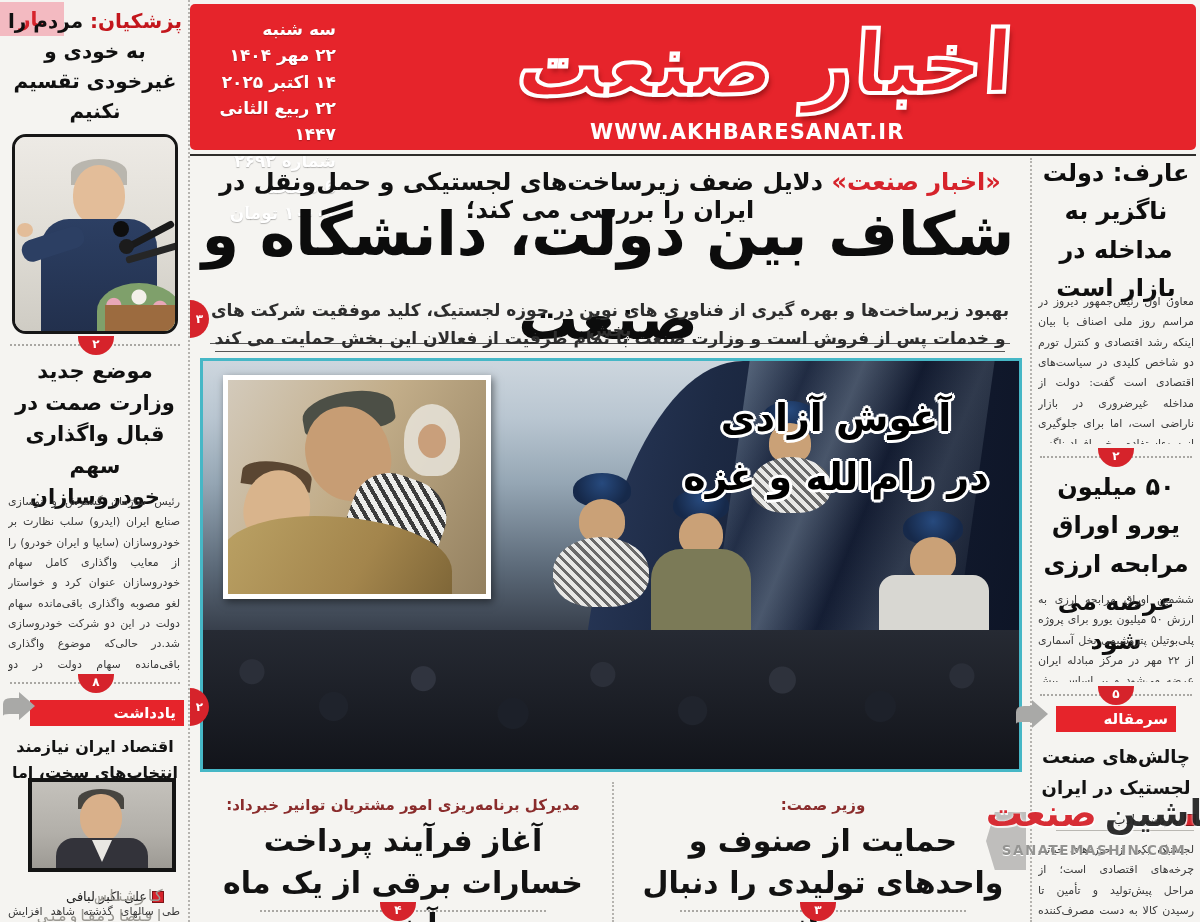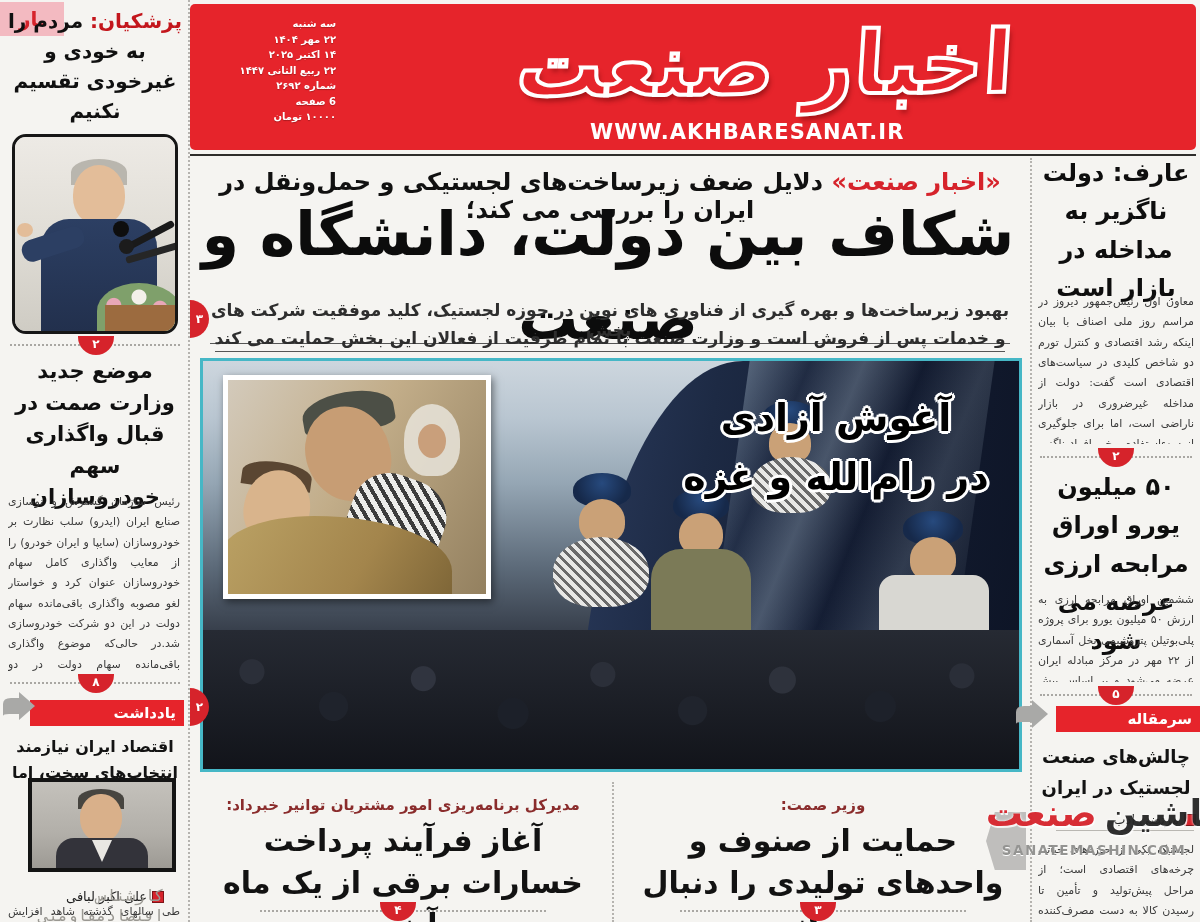--- a/index.html
+++ b/index.html
@@ -16,7 +16,7 @@
     color:#fff;font-size:12px;font-weight:bold;text-align:center;line-height:38px;z-index:3;}
   
   .masthead{position:absolute;left:190px;top:4px;width:1006px;height:146px;background:#e6242b;border-radius:5px;}
-  .mh-dates{position:absolute;right:860px;left:16px;top:12px;color:#fff;font-size:10px;line-height:1.55;
+  .mh-dates{position:absolute;right:860px;left:16px;top:12px;color:#fff;font-size:17px;line-height:1.55;
     text-align:right;direction:rtl;font-weight:bold;text-shadow:0 1px 1px rgba(0,0,0,.25);}
   .mh-logo{position:absolute;left:150px;right:6px;top:-4px;height:128px;display:flex;align-items:center;justify-content:center;
     font-size:86px;font-weight:bold;color:#e6242b;-webkit-text-stroke:4px #ffffff;

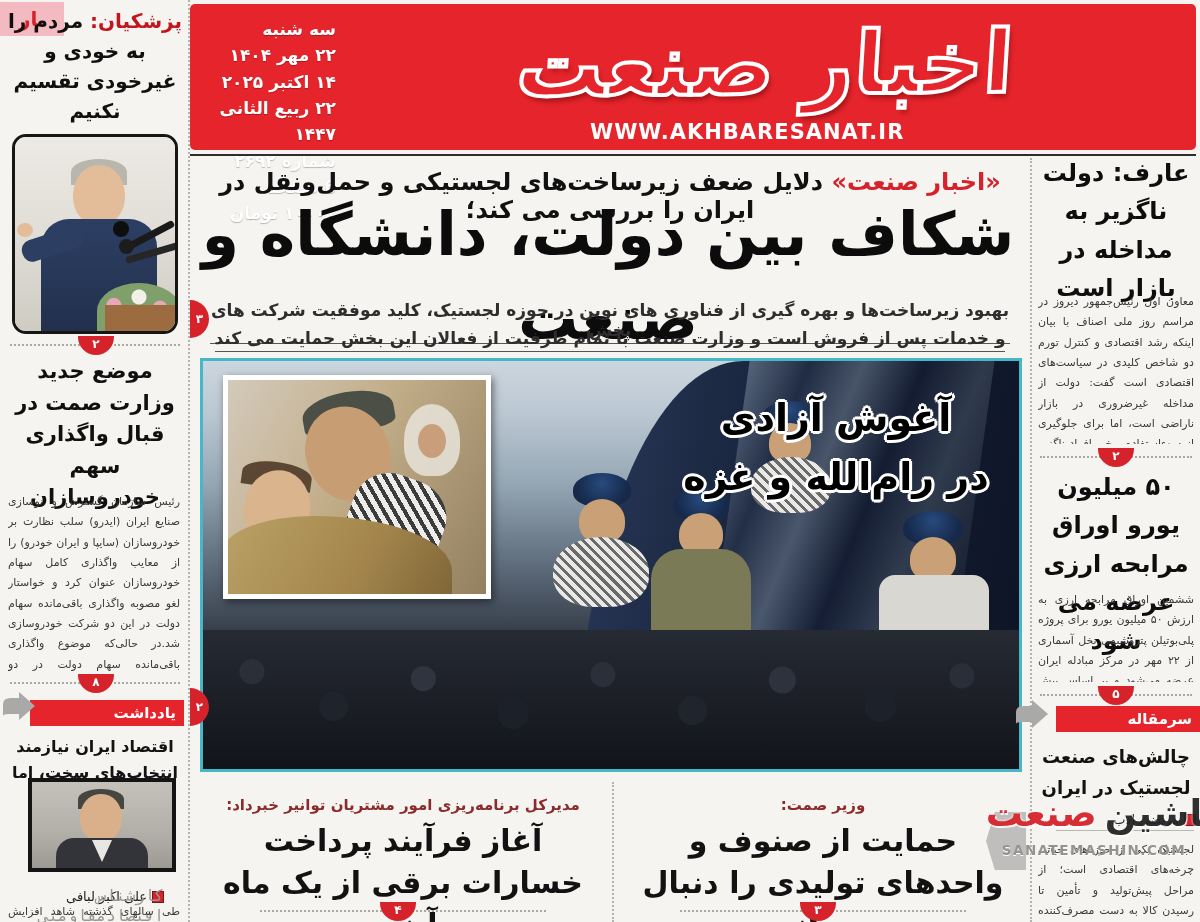--- a/index.html
+++ b/index.html
@@ -279,7 +279,7 @@
   <div class="hsep" style="left:1040px;top:694px;width:152px;"></div>
   <div class="badge-down" style="left:1098px;top:686px;">۵</div>
 
-  <div class="secbar" style="left:1056px;top:706px;width:144px;height:26px;">
+  <div class="secbar" style="left:1056px;top:706px;width:120px;height:26px;">
     <span>سرمقاله</span>
   </div>
   <svg class="garrow" style="left:1012px;top:698px;" width="40" height="38" viewBox="0 0 38 38">

